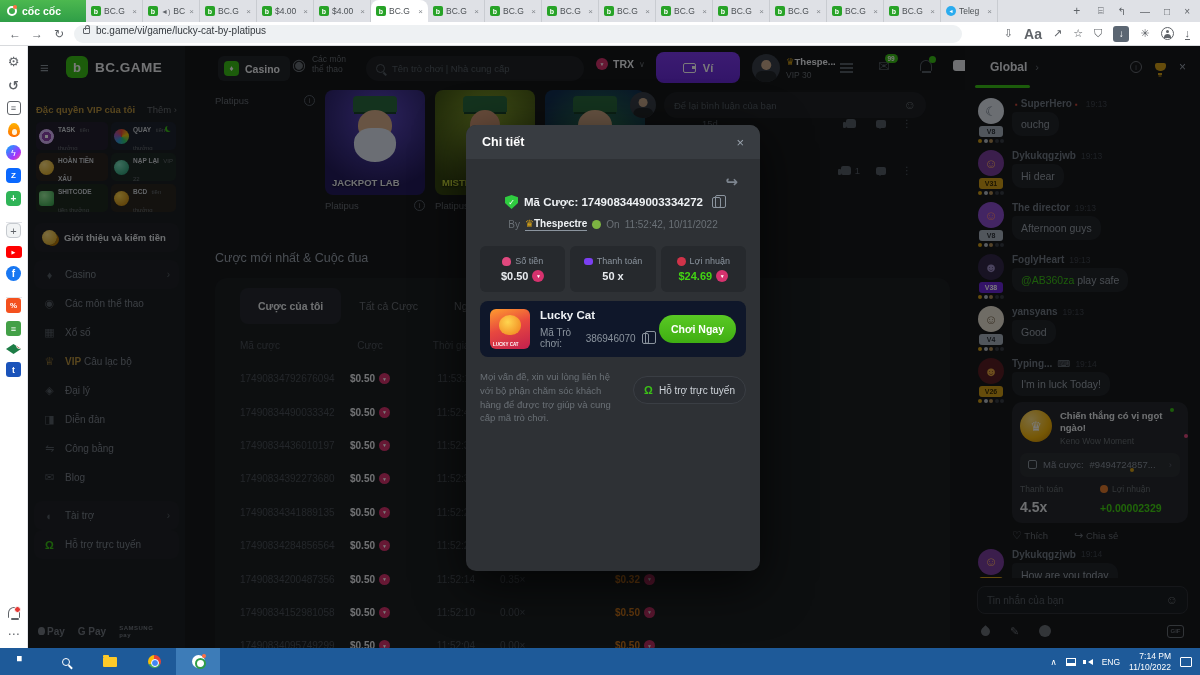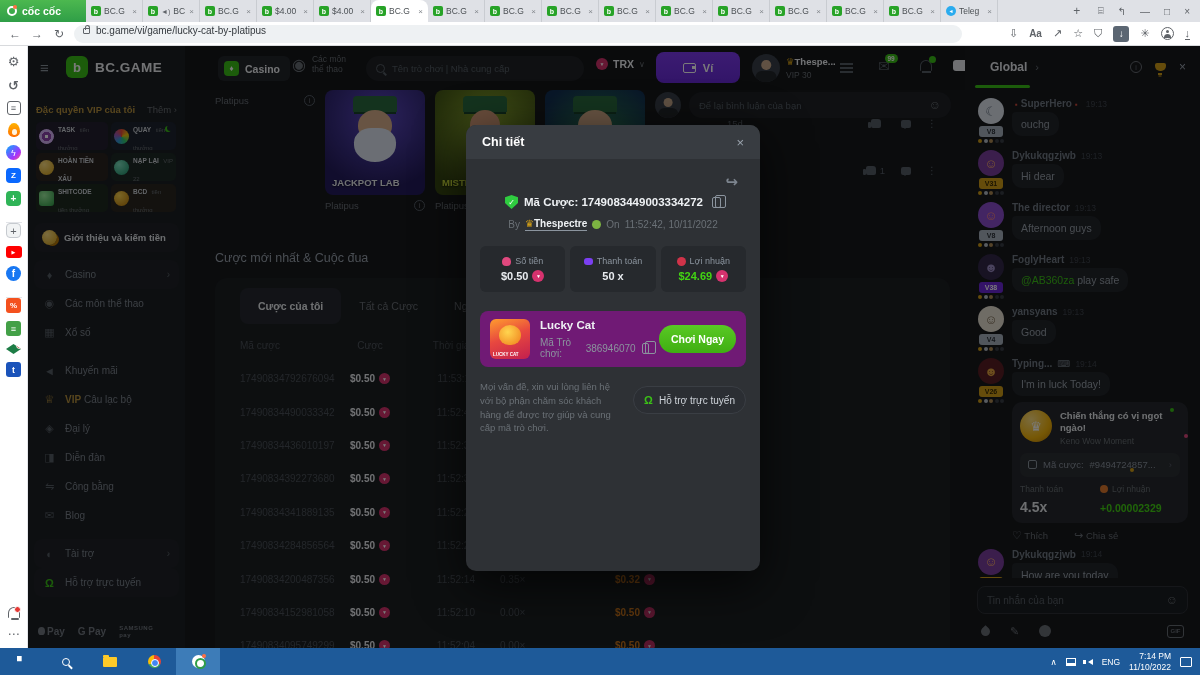--- a/index.html
+++ b/index.html
@@ -474,7 +474,7 @@
   </div>
   <div class="nav-right">
     <span>⇩</span>
-    <span style="font-size:10px;font-weight:bold">Aa</span>
+    <span style="font-size:14px;font-weight:bold">Aa</span>
     <span>↗</span>
     <span>☆</span>
     <span>⛉</span>

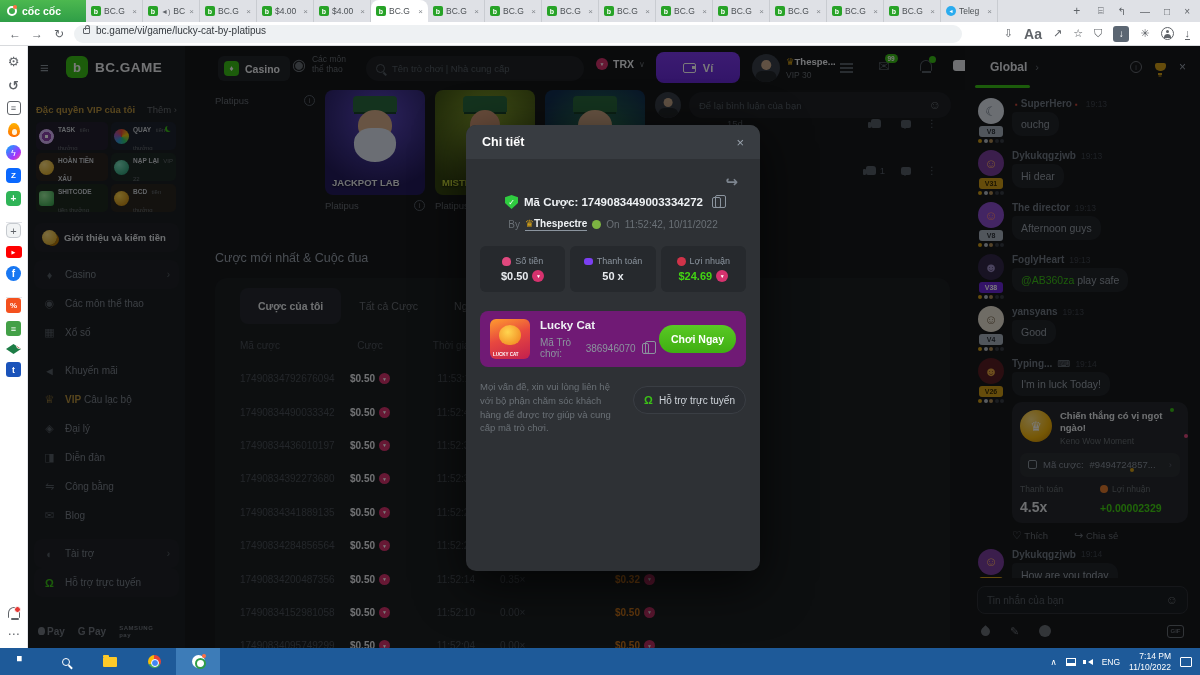--- a/index.html
+++ b/index.html
@@ -199,7 +199,7 @@
   .gcap{margin-top:5px;display:flex;align-items:flex-end;color:#6a7076;font-size:9.5px}
   .info-i{margin-left:auto;width:11px;height:11px;border:1px solid #565e66;border-radius:50%;display:grid;place-items:center;font-size:7px}
   
-  .comments{position:absolute;left:627px;top:46px;width:296px}
+  .comments{position:absolute;left:602px;top:46px;width:296px}
   .composer{display:flex;align-items:center;gap:8px}
   .composer .photo-av{width:26px;height:26px;flex:0 0 26px}
   .cmp-input{flex:1;height:26px;background:#202327;border-radius:13px;display:flex;align-items:center;padding:0 10px;color:#565e66;font-size:9.5px}

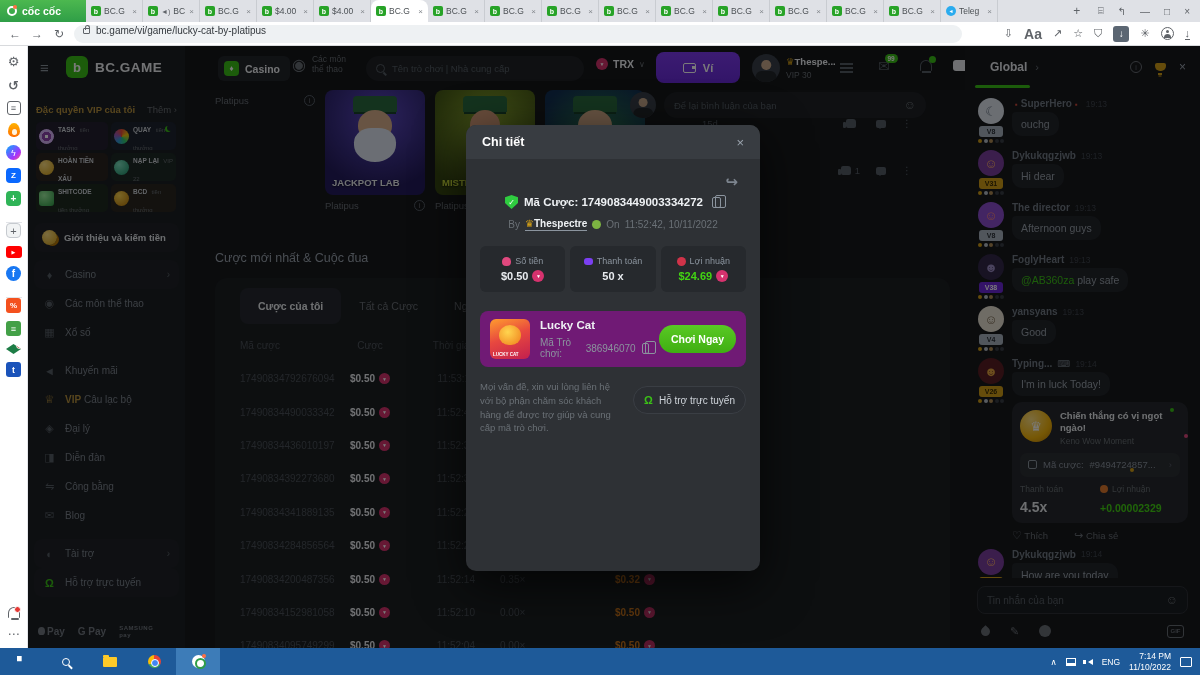--- a/index.html
+++ b/index.html
@@ -320,7 +320,7 @@
   .si.chip{background:#d03349;border-radius:50%}
   .stat-v{font-size:11px;font-weight:bold;color:#e8ebef;display:flex;align-items:center;gap:4px}
   .stat-v.win{color:#43d313}
-  .mo-game{margin:19px 14px 0;background:#701a75;border-radius:8px;padding:8px 10px;display:flex;align-items:center;gap:10px}
+  .mo-game{margin:9px 14px 0;background:#0f172a;border-radius:8px;padding:8px 10px;display:flex;align-items:center;gap:10px}
   .thumb-g{flex:0 0 40px;width:40px;height:40px;border-radius:6px;background:linear-gradient(160deg,#ff9d2e 0%,#e8483f 45%,#c21f4e);position:relative;overflow:hidden}
   .thumb-g::before{content:"";position:absolute;left:9px;top:6px;width:22px;height:20px;border-radius:50% 50% 45% 45%;background:radial-gradient(circle at 40% 35%,#ffd54f,#ef7d1a)}
   .thumb-cap{position:absolute;left:3px;bottom:2px;color:#fff;font-weight:800;font-size:4.5px;line-height:1.2}

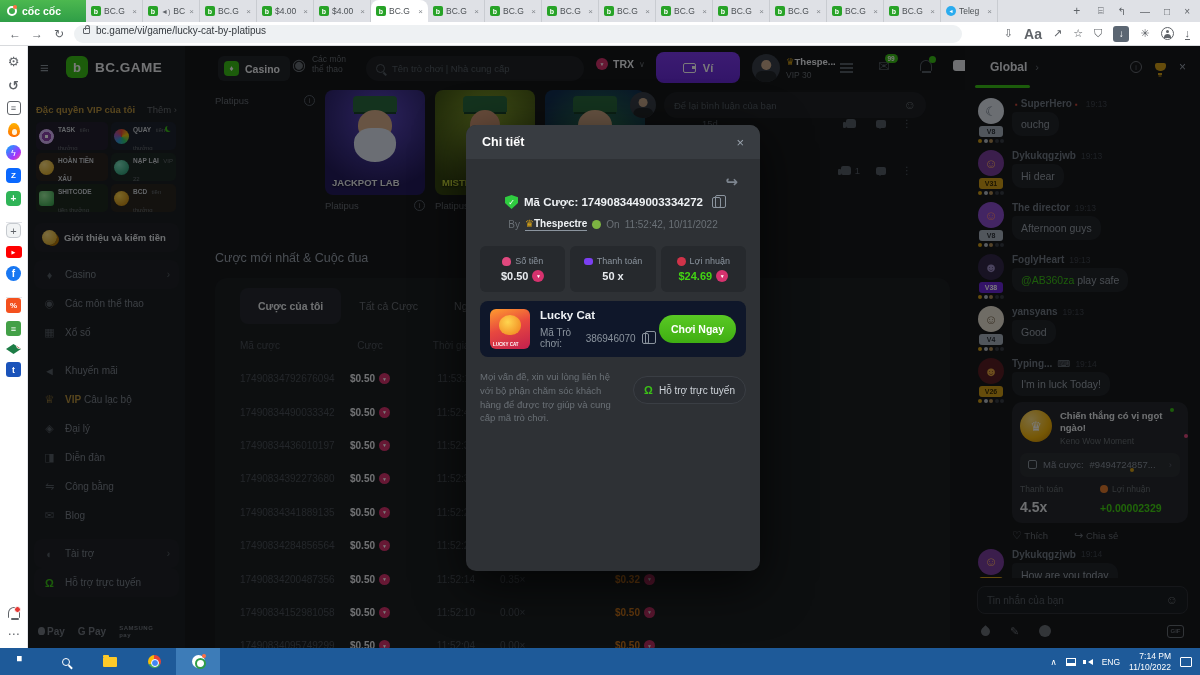--- a/index.html
+++ b/index.html
@@ -612,11 +612,6 @@
         <span class="mi-chev">›</span>
       </div>
 
-      <div class="mi" data-group="true">
-        <span class="mico" data-icon="promo"></span>
-        <span> <span>Khuyến mãi</span></span>
-        <span class="mi-chev">›</span>
-      </div>
 
       <div class="mi">
         <span class="mico" data-icon="vip"></span>

